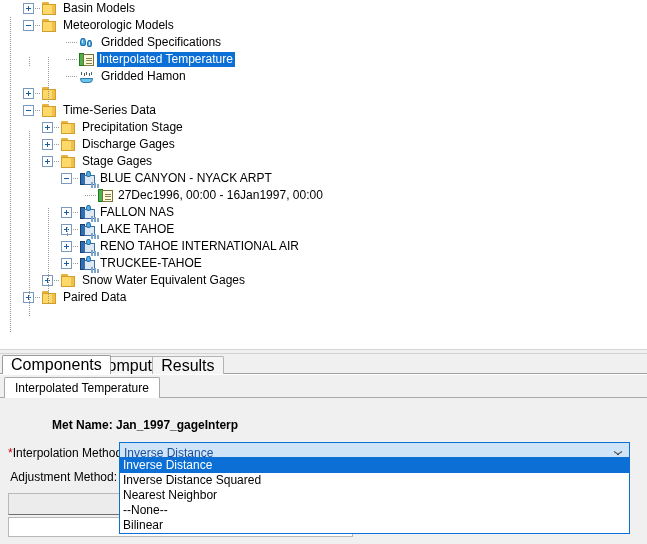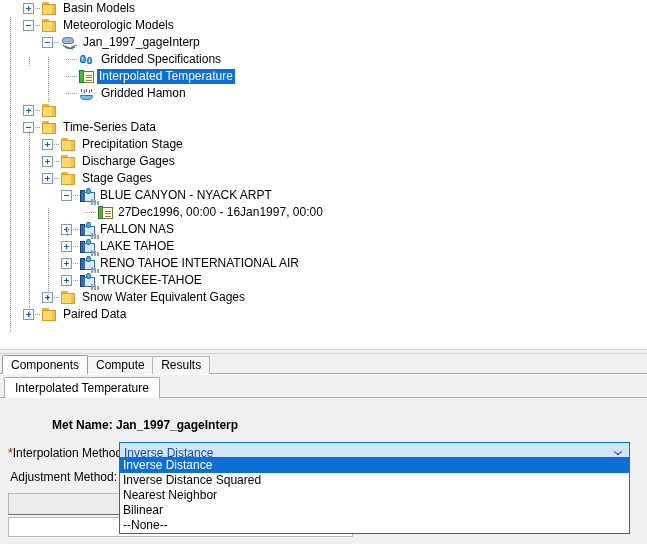--- a/index.html
+++ b/index.html
@@ -385,19 +385,6 @@
           <span class="node-label">Meteorologic Models</span>
         </div>
         <div class="tree-row">
-          <span class="tw-indent" style="width: 42px;"></span>
-          <span class="expander"></span>
-          <span class="dots"></span>
-          <span class="icon ic-met">
-            <span class="cloud"></span>
-            <span class="ray" style="left:2px;top:9px;width:7px;transform:rotate(20deg);"></span>
-            <span class="ray" style="left:4px;top:11px;width:8px;transform:rotate(10deg);"></span>
-            <span class="ray" style="left:7px;top:12px;width:7px;transform:rotate(-8deg);"></span>
-            <span class="ray" style="left:10px;top:11px;width:6px;transform:rotate(-25deg);"></span>
-          </span>
-          <span class="node-label">Jan_1997_gageInterp</span>
-        </div>
-        <div class="tree-row">
           <span class="tw-indent" style="width: 61px;"></span>
           <span class="dots long"></span>
           <span class="icon ic-precip">

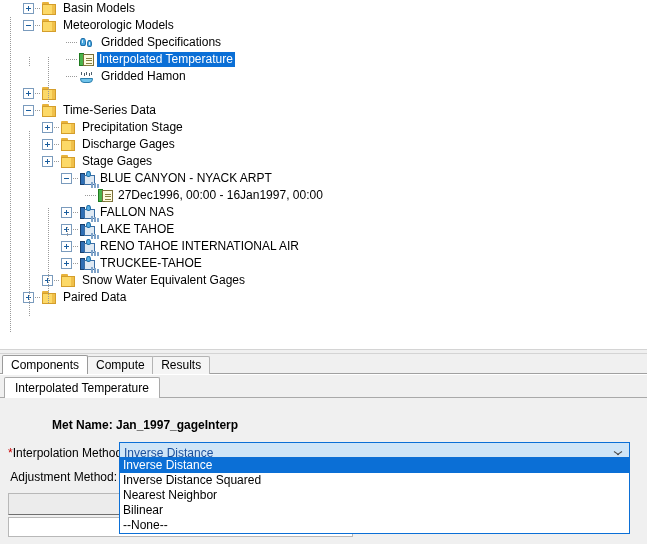--- a/index.html
+++ b/index.html
@@ -218,7 +218,7 @@
     top: 2px; height: 18px;
     line-height: 17px;
     padding: 0 8px;
-    font-size: 12px;
+    font-size: 16px;
     background: #f5f5f5;
     border: 1px solid #b4b4b4;
     border-bottom: none;

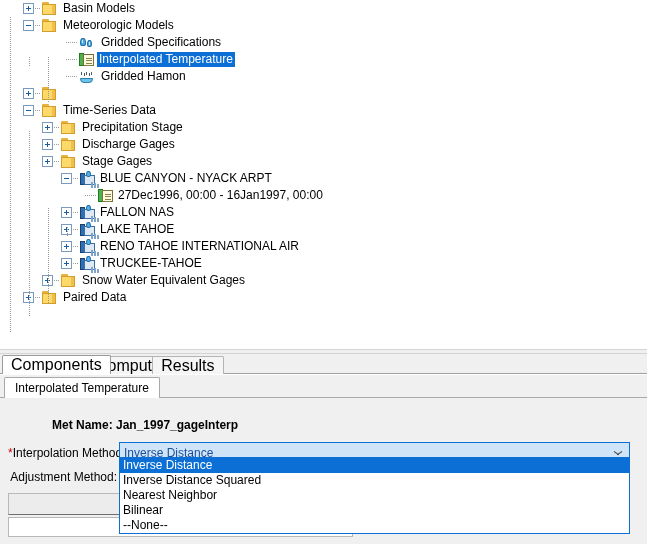--- a/index.html
+++ b/index.html
@@ -629,8 +629,8 @@
       <div class="dd-item sel">Inverse Distance</div>
       <div class="dd-item">Inverse Distance Squared</div>
       <div class="dd-item">Nearest Neighbor</div>
+      <div class="dd-item">--None--</div>
       <div class="dd-item">Bilinear</div>
-      <div class="dd-item">--None--</div>
     </div>
 
 </div>

